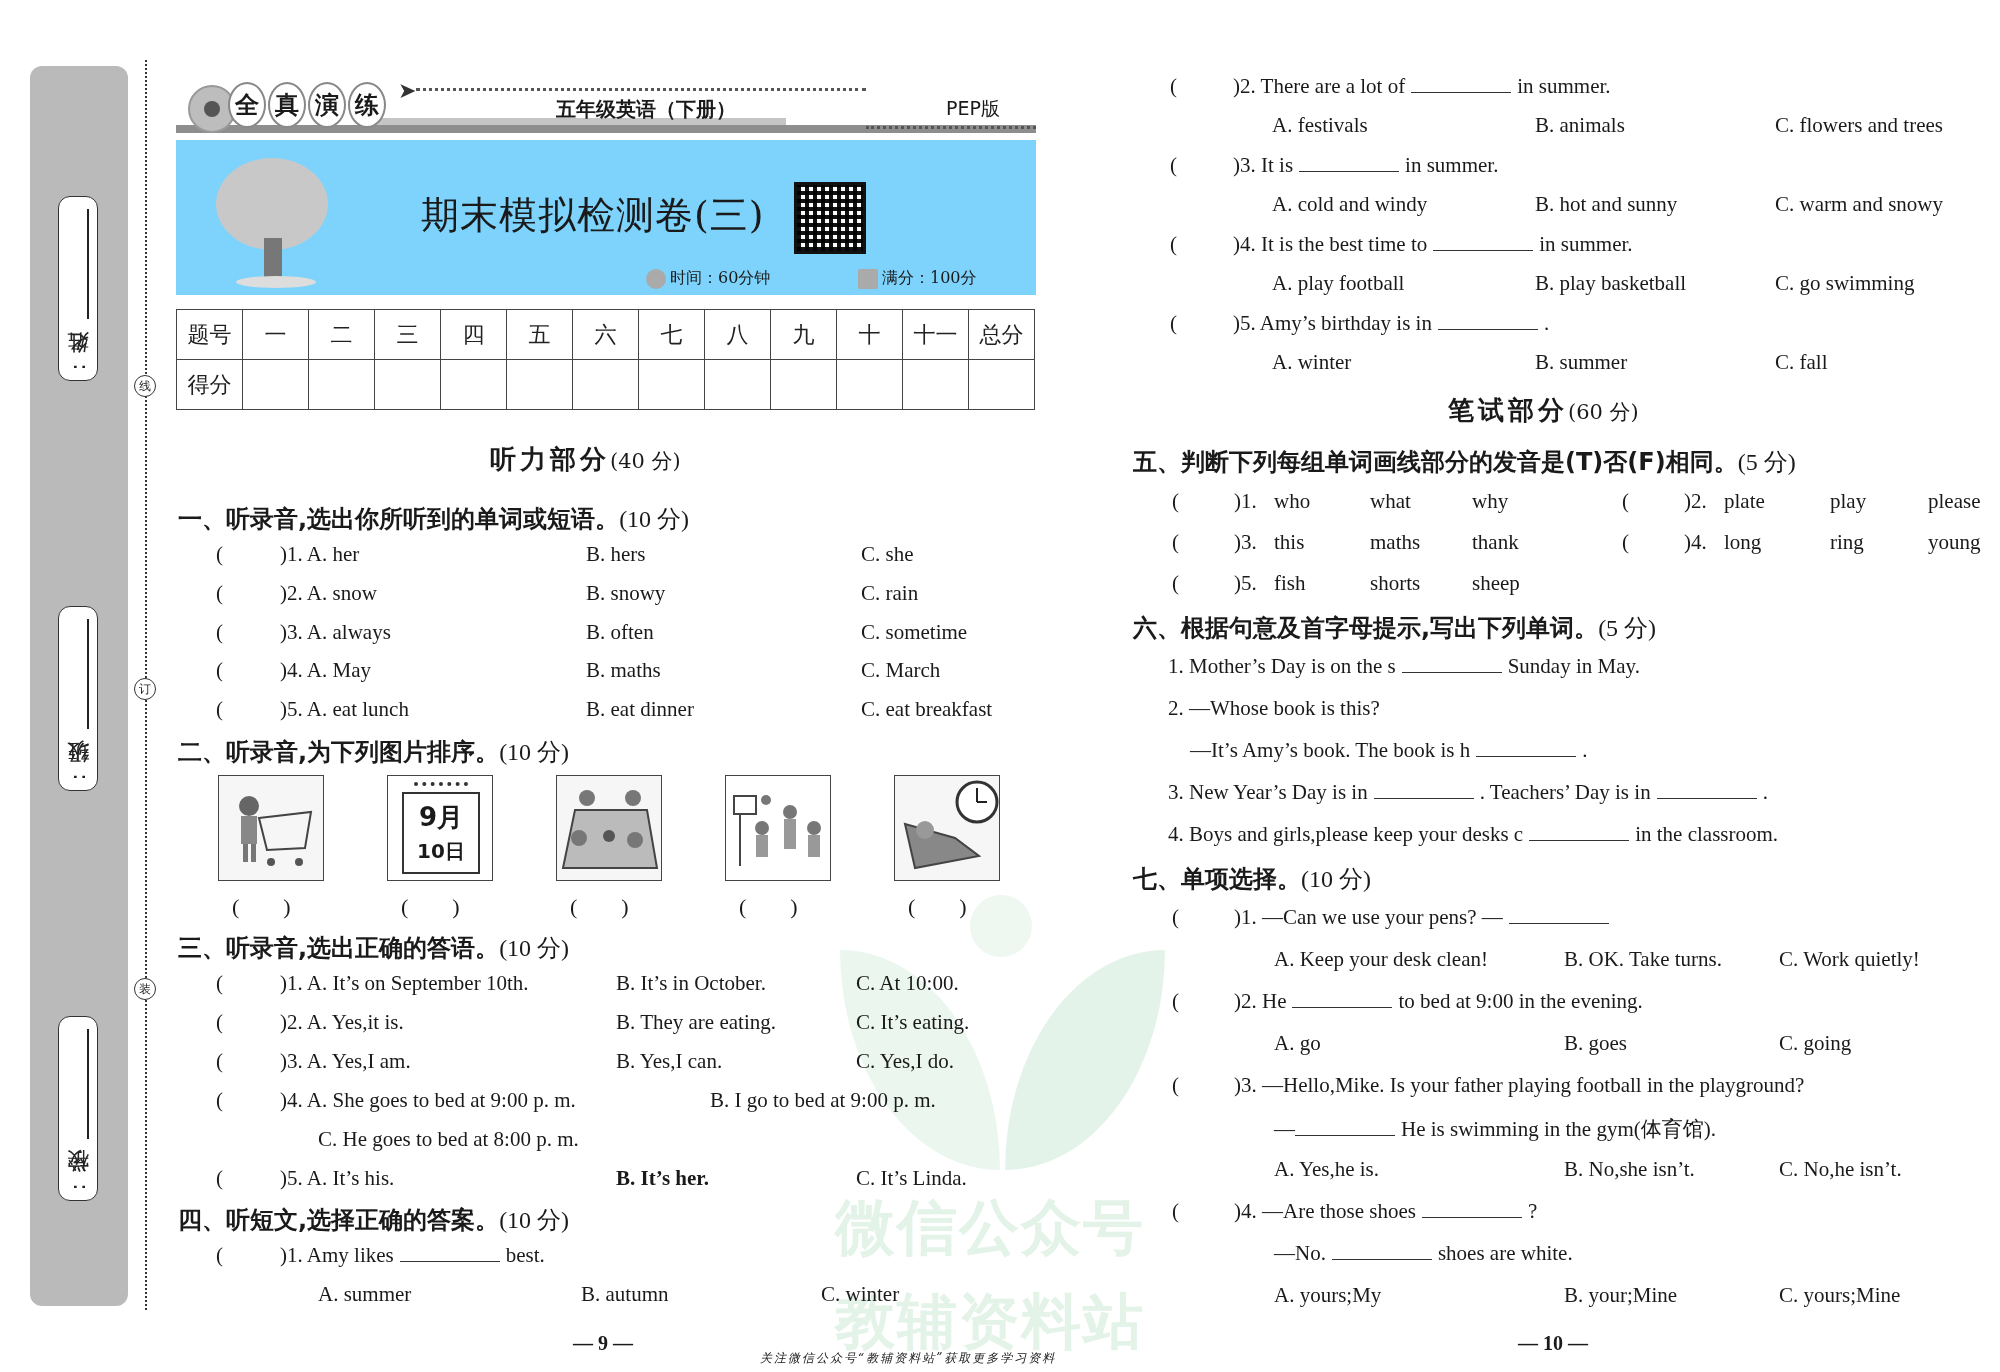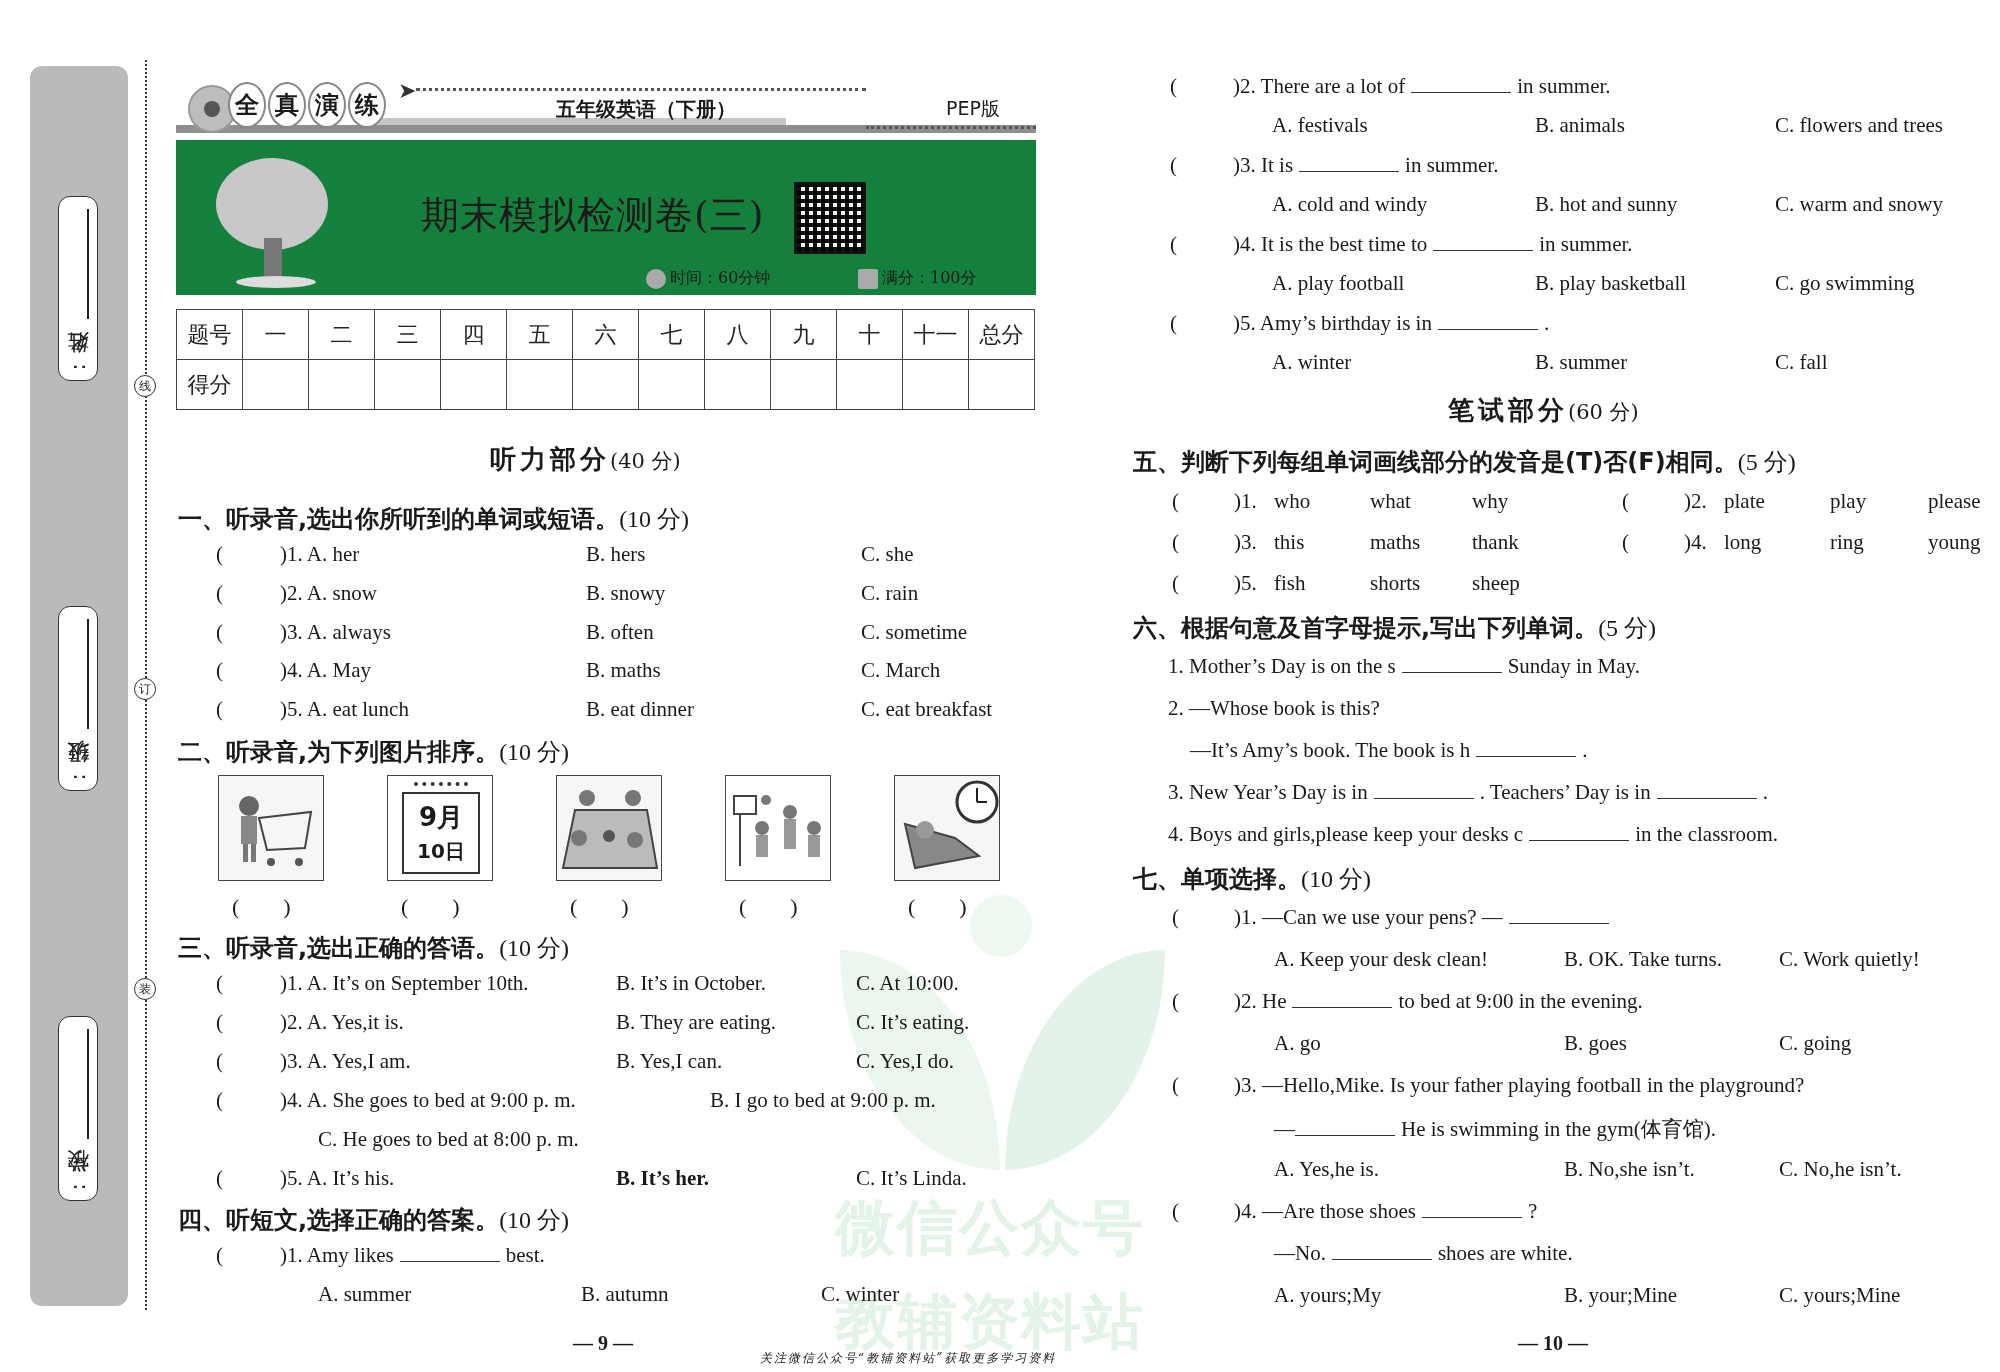--- a/index.html
+++ b/index.html
@@ -28,7 +28,7 @@
   .grade-title { position: absolute; left: 380px; top: 26px; font-family: "DejaVu Sans", sans-serif; font-weight: bold; font-size: 20px; }
   .edition { position: absolute; left: 770px; top: 26px; font-family: "DejaVu Sans", sans-serif; font-size: 19px; }
 
-  .title-area { position: absolute; left: 176px; top: 140px; width: 860px; height: 155px; background: #15803d; }
+  .title-area { position: absolute; left: 176px; top: 140px; width: 860px; height: 155px; background: #7dd3fc; }
   .tree { position: absolute; left: 40px; top: 18px; width: 112px; height: 130px; }
   .tree .crown { position: absolute; left: 0; top: 0; width: 112px; height: 92px; border-radius: 50%; background: #c8c8c8; }
   .tree .trunk { position: absolute; left: 48px; top: 80px; width: 18px; height: 45px; background: #777; }

